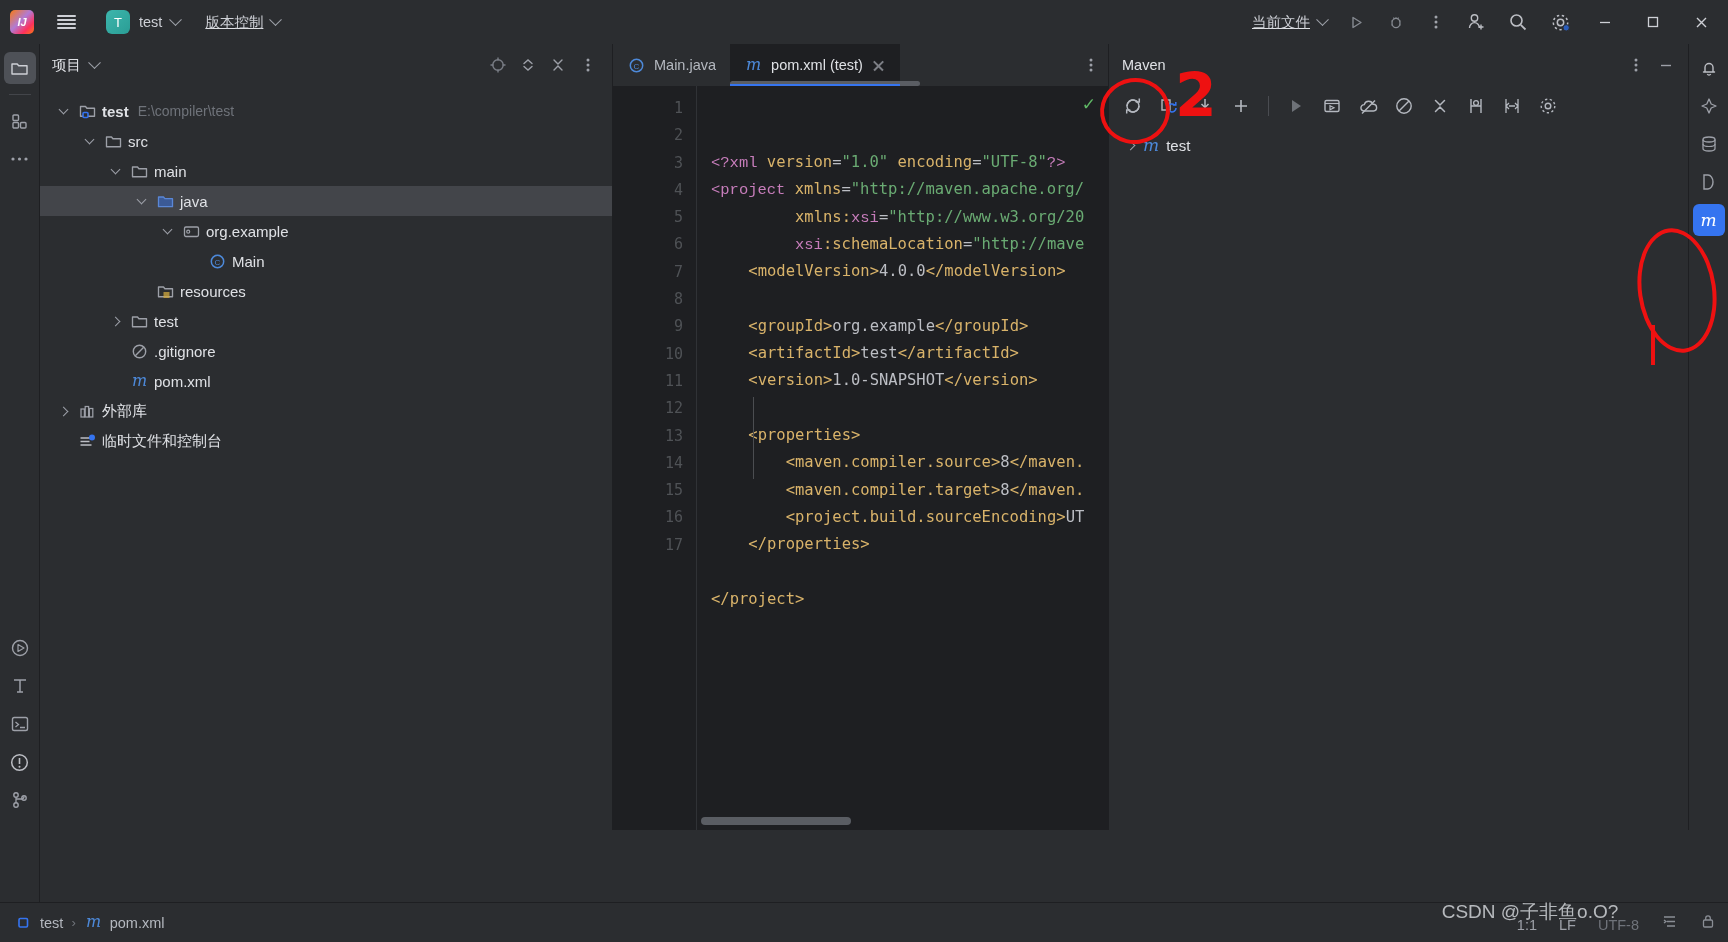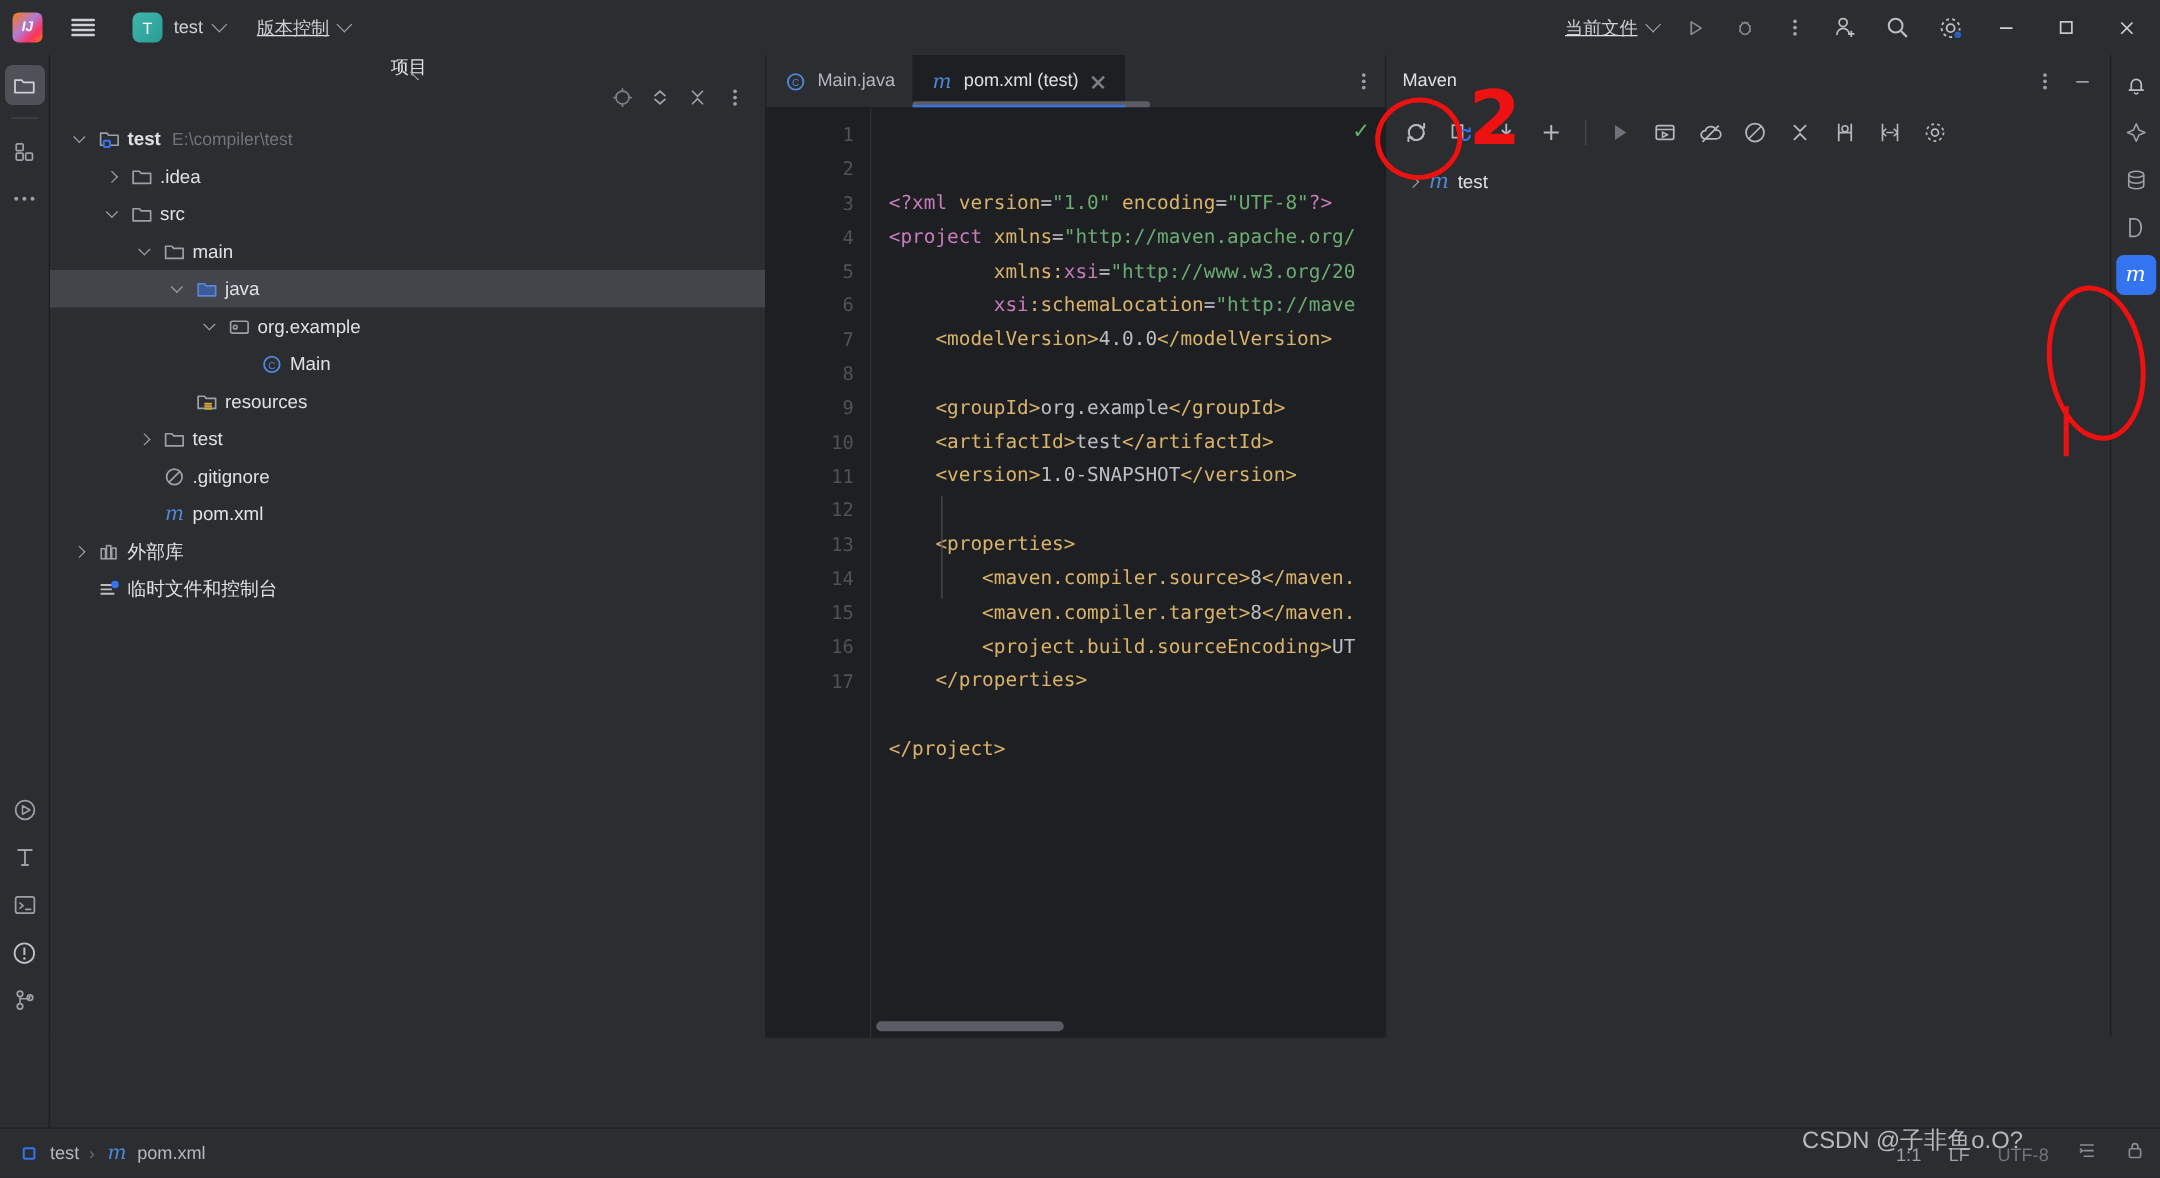--- a/index.html
+++ b/index.html
@@ -64,7 +64,7 @@
     width: 573px; flex: 0 0 573px; background: #2b2d30; display: flex; flex-direction: column;
     border-right: 1px solid #1e1f22;
   }
-  .pp-header { height: 42px; display: flex; align-items: center; padding: 0 10px 0 12px; flex-direction: column; }
+  .pp-header { height: 42px; display: flex; align-items: center; padding: 0 10px 0 12px; }
   .pp-title { font-size: 14.5px; color: #dfe1e5; }
   .pp-hdr-actions { margin-left: auto; display: flex; align-items: center; gap: 2px; }
   .pp-hdr-btn { width: 28px; height: 28px; display:flex; align-items:center; justify-content:center; border-radius:5px; }

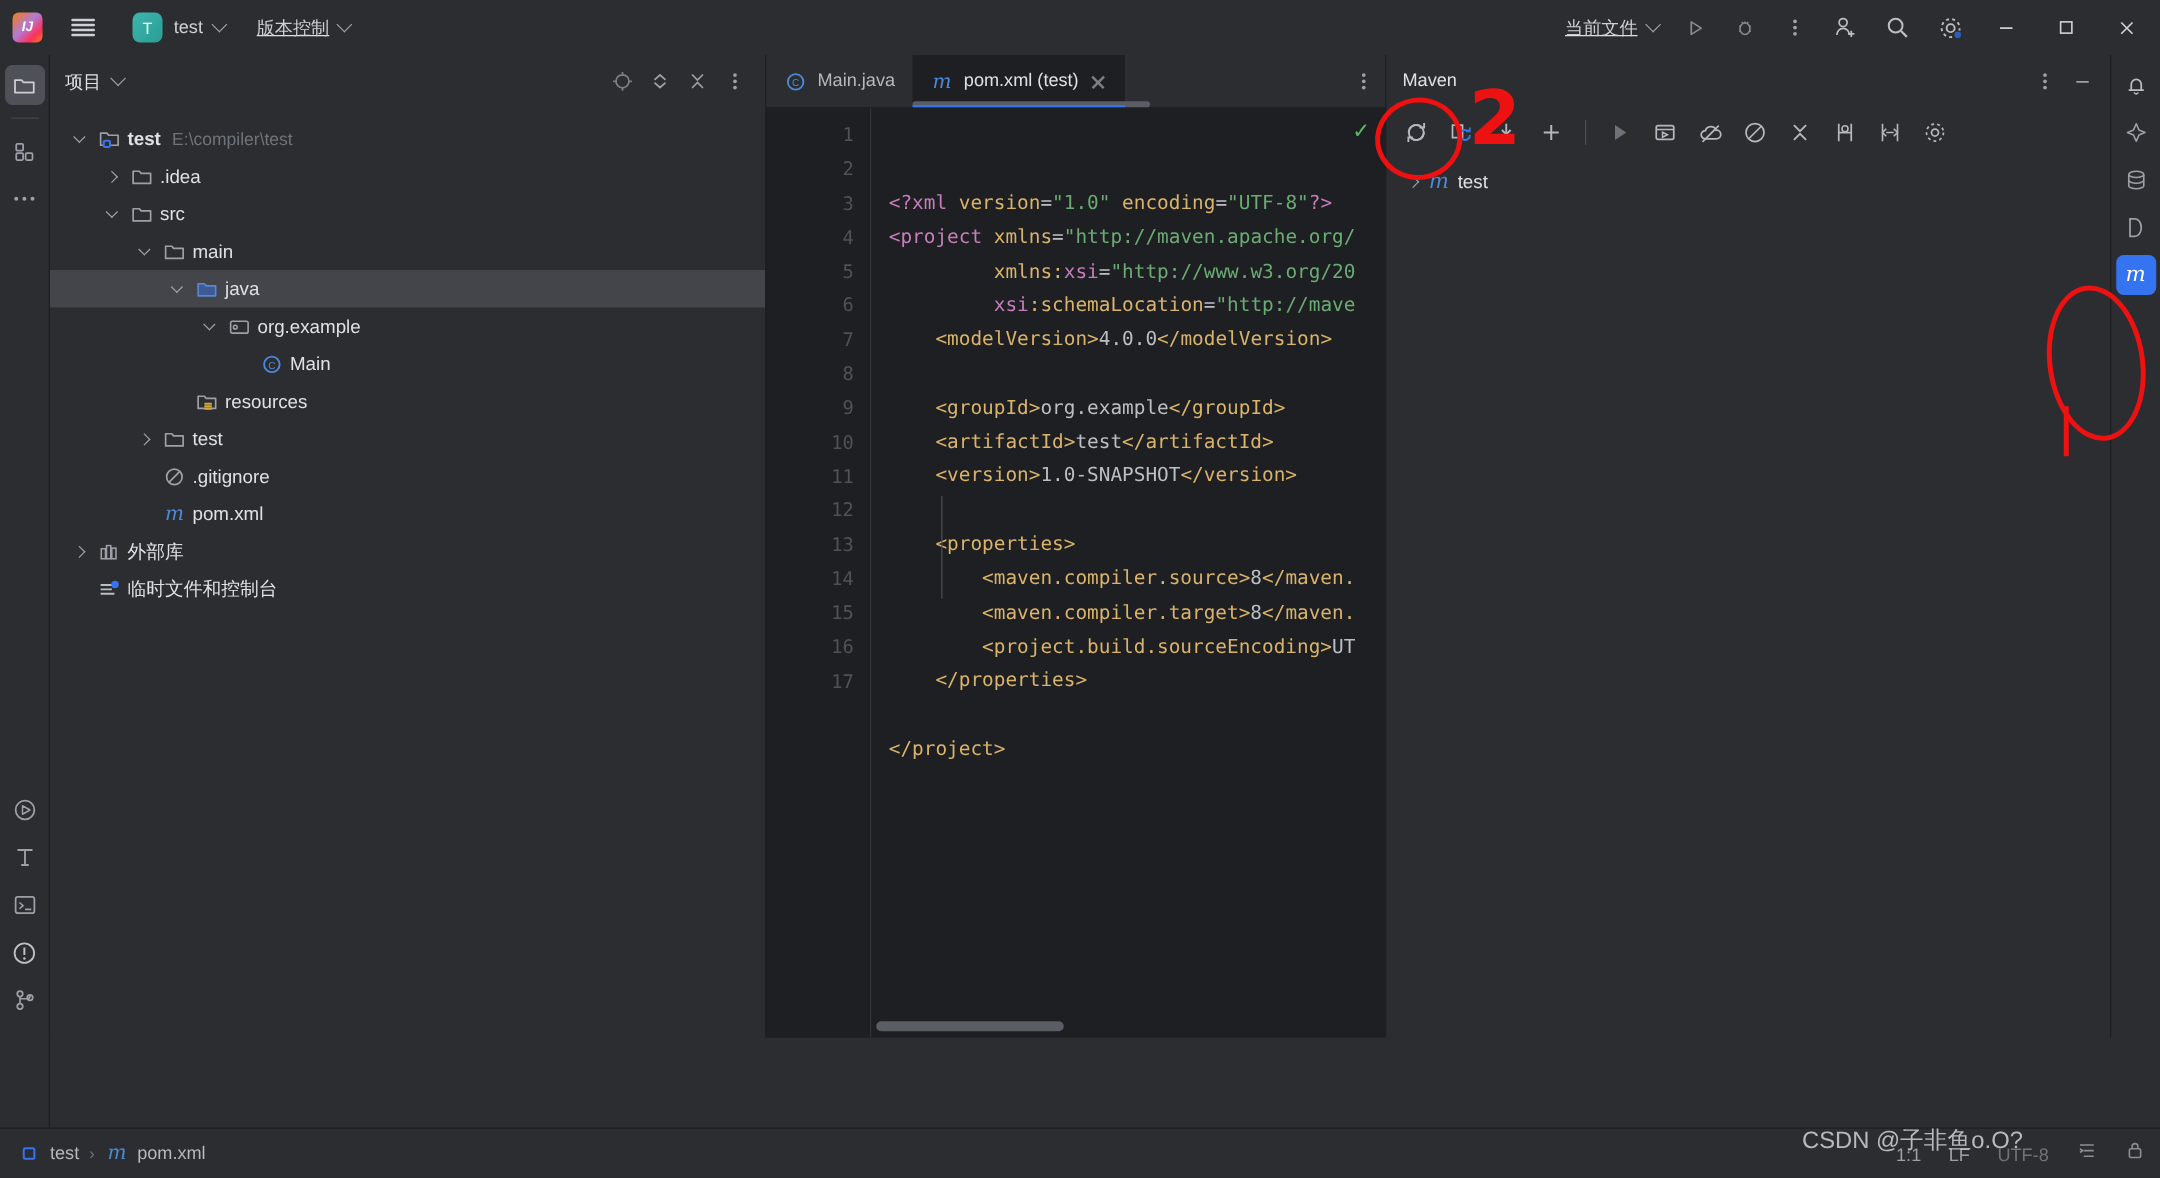--- a/index.html
+++ b/index.html
@@ -365,18 +365,6 @@
             </div>
             <span class="tlabel bold">test</span>
             <span class="tpath">E:\compiler\test</span>
-          </div>
-          <div class="trow">
-            <div style="width: 36px; flex: 0 0 36px;"></div>
-            <div class="tw">
-              <span class="arrow-r"></span>
-            </div>
-            <div class="tico">
-              <svg width="19" height="19" viewBox="0 0 19 19">
-                <path d="M2.5 5 h5 l1.4 1.7 H16.5 v8 h-14 Z" stroke="#9da0a8" fill="none" stroke-width="1.35" stroke-linejoin="round"></path>
-              </svg>
-            </div>
-            <span class="tlabel">.idea</span>
           </div>
           <div class="trow">
             <div style="width: 36px; flex: 0 0 36px;"></div>

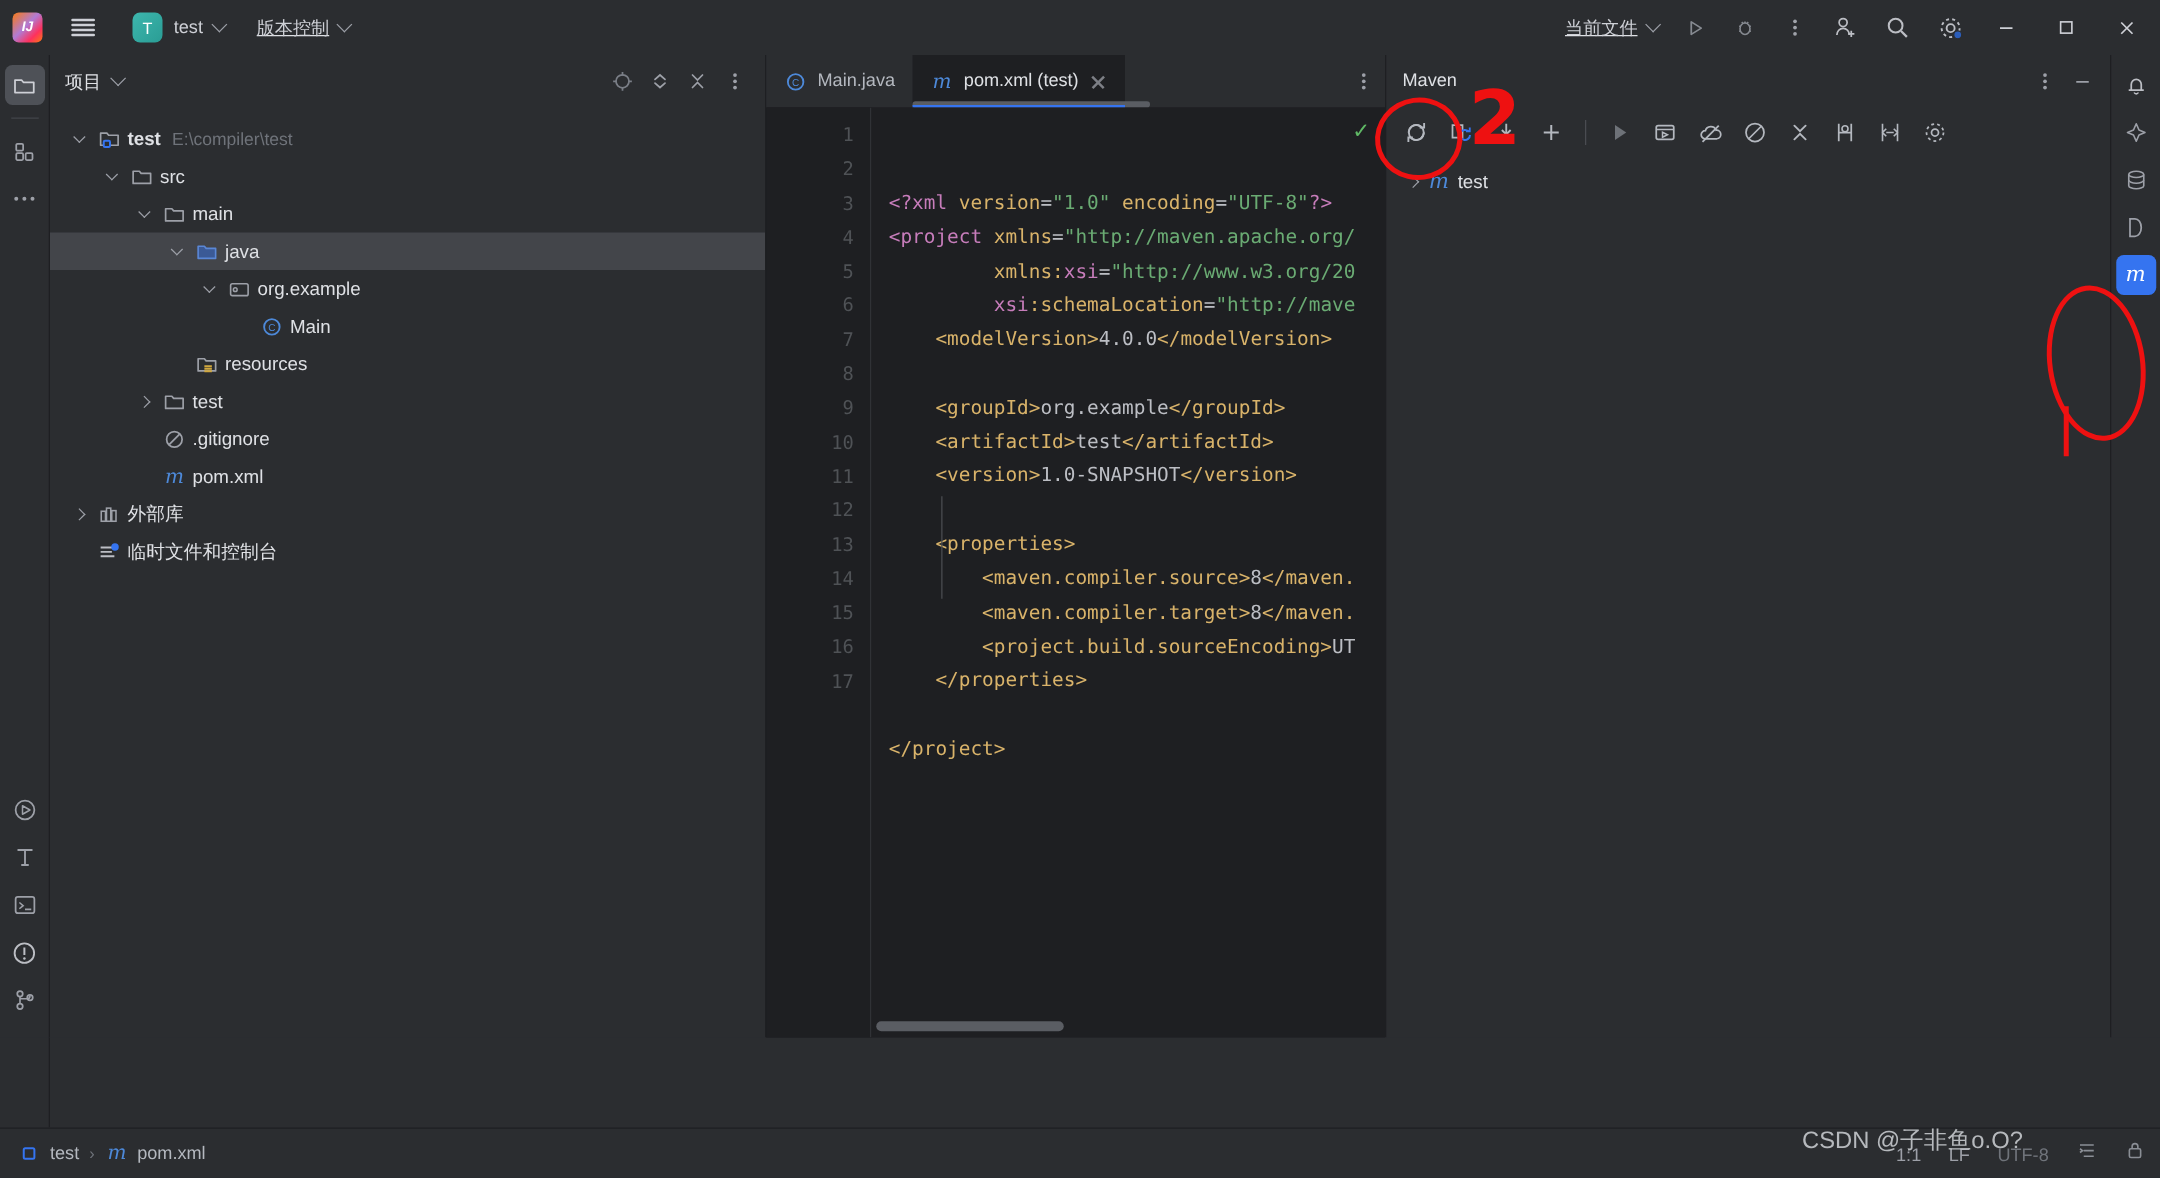--- a/index.html
+++ b/index.html
@@ -105,7 +105,7 @@
     font-size: 15.5px; white-space: pre; overflow: hidden; position: relative;
   }
   .codelines .ln { height: 27.3px; line-height: 27.3px; }
-  .k-tag { color: #c77dbb; }
+  .k-tag { color: #c77dbb; font-family: Liberation Mono, monospace; }
   .k-attr { color: #d9b36a; }
   .k-str { color: #6aab73; }
   .k-txt { color: #bcbec4; }

